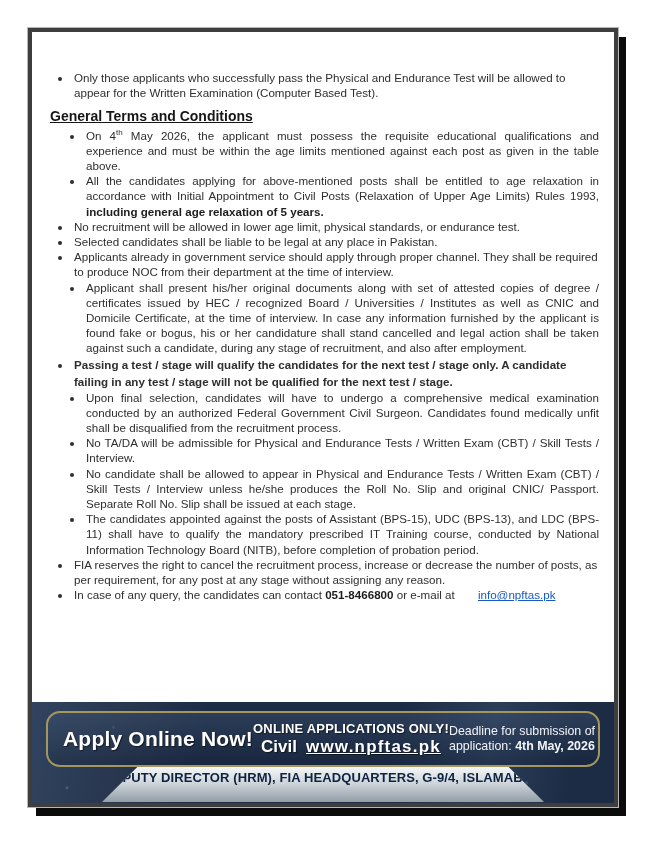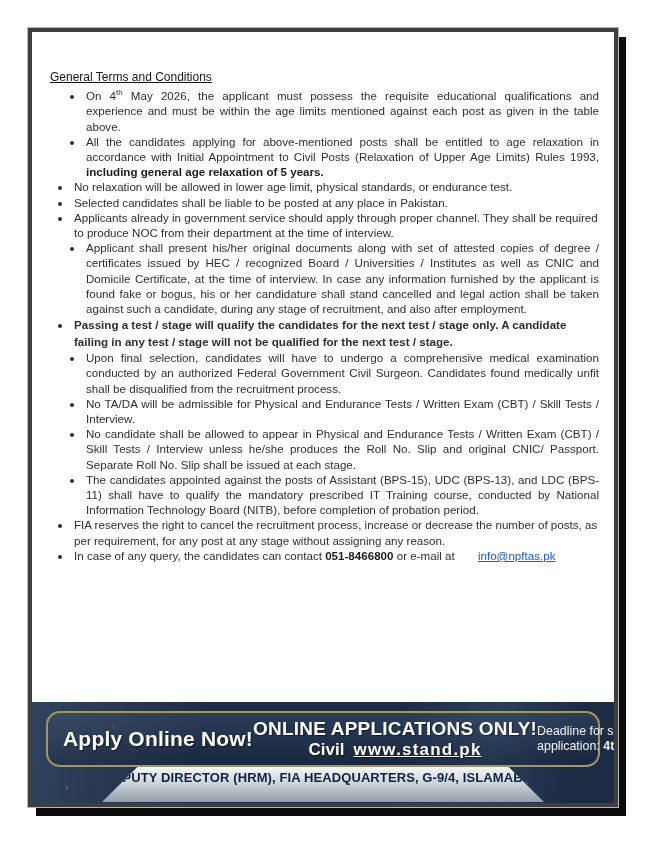--- a/index.html
+++ b/index.html
@@ -83,6 +83,9 @@
 <div class="doc-frame">
 
   <div class="content">
+    <ul class="bullets intro">
+        <li><span>Only those applicants who successfully pass the Physical and Endurance Test will be allowed to appear for the Written Examination (Computer Based Test).</span></li>
+      </ul>
 
     <div class="section-heading">General Terms and Conditions</div>
 

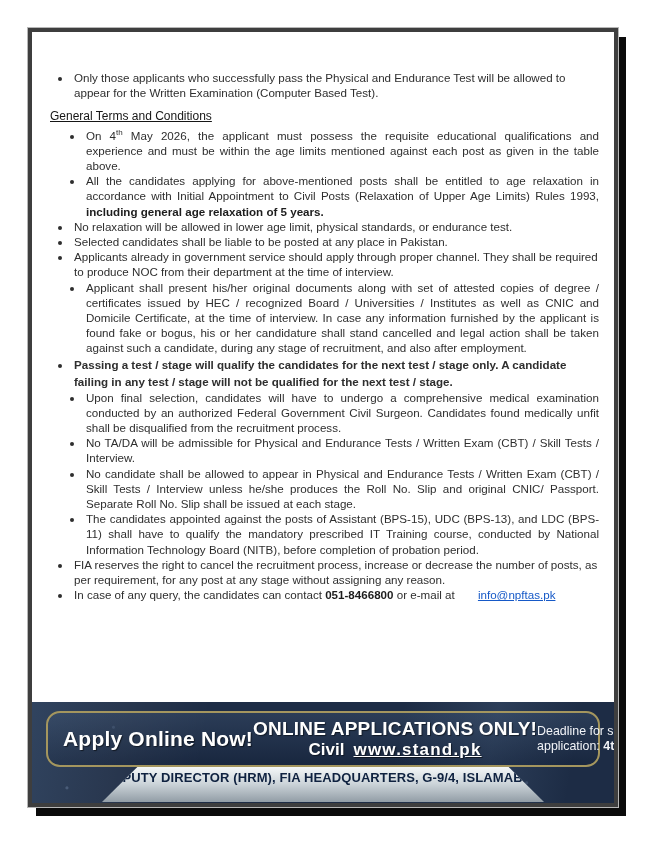--- a/index.html
+++ b/index.html
@@ -28,8 +28,8 @@
   sup{font-size:8px;line-height:0;}
   .link{color:#1659c7;text-decoration:underline;font-weight:normal;cursor:pointer;margin-left:20px;}
   .section-heading{
-    font-weight:normal;text-decoration:underline;color:#161616;
-    font-size:12px;margin:0 0 3px 0;
+    font-weight:bold;text-decoration:underline;color:#161616;
+    font-size:14px;margin:0 0 3px 0;
   }
   
   .banner{

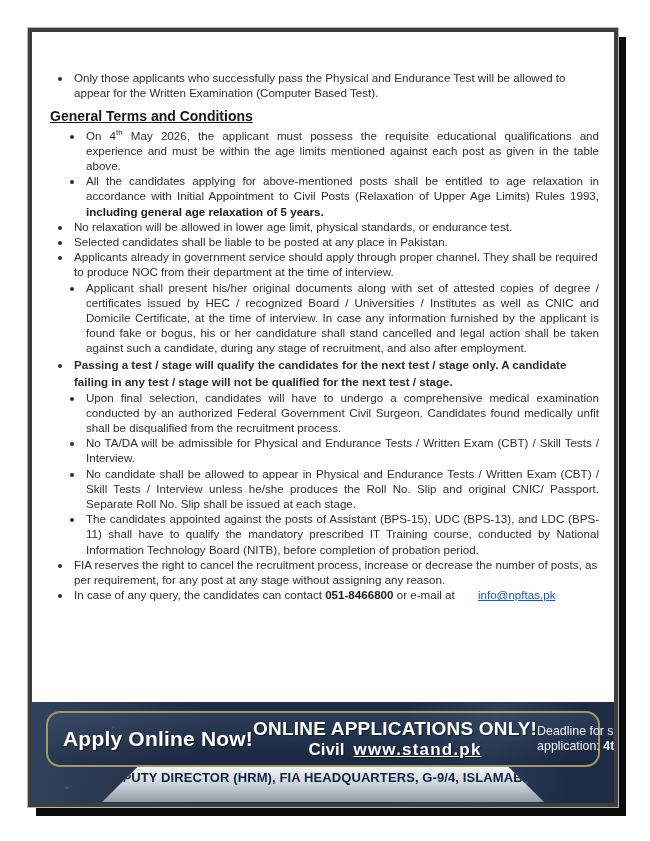--- a/index.html
+++ b/index.html
@@ -92,7 +92,7 @@
     <ul class="bullets">
         <li class="justify"><span>On 4</span><sup>th</sup><span> May 2026, the applicant must possess the requisite educational qualifications and experience and must be within the age limits mentioned against each post as given in the table above.</span></li>
         <li class="justify"><span>All the candidates applying for above-mentioned posts shall be entitled to age relaxation in accordance with Initial Appointment to Civil Posts (Relaxation of Upper Age Limits) Rules 1993, </span><span class="b">including general age relaxation of 5 years.</span></li>
-        <li><span>No relaxation will be allowed in lower age limit, physical standards, or endurance test.</span></li>
+        <li><span>No recruitment will be allowed in lower age limit, physical standards, or endurance test.</span></li>
         <li><span>Selected candidates shall be liable to be posted at any place in Pakistan.</span></li>
         <li><span>Applicants already in government service should apply through proper channel. They shall be required to produce NOC from their department at the time of interview.</span></li>
         <li class="justify"><span>Applicant shall present his/her original documents along with set of attested copies of degree / certificates issued by HEC / recognized Board / Universities / Institutes as well as CNIC and Domicile Certificate, at the time of interview. In case any information furnished by the applicant is found fake or bogus, his or her candidature shall stand cancelled and legal action shall be taken against such a candidate, during any stage of recruitment, and also after employment.</span></li>

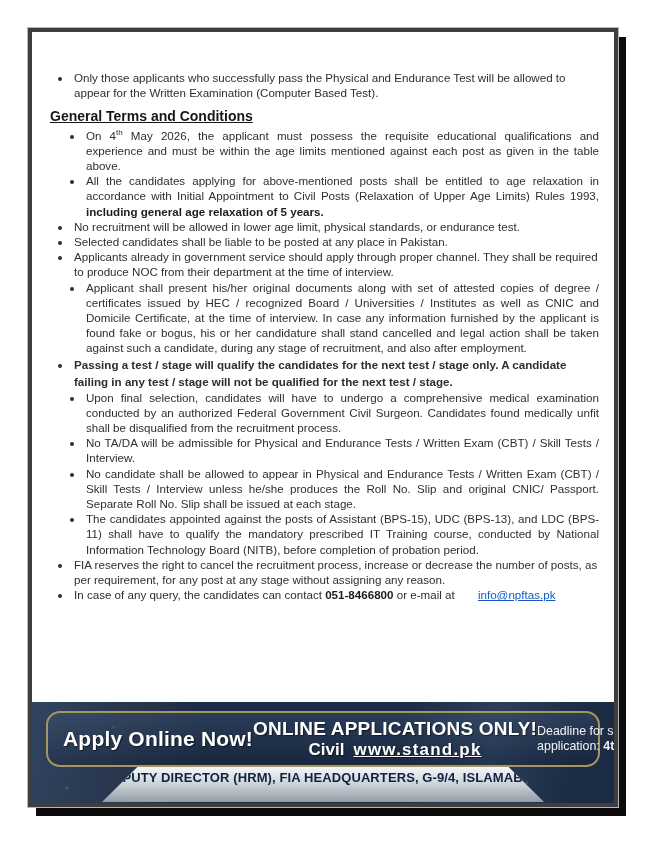--- a/index.html
+++ b/index.html
@@ -93,7 +93,7 @@
         <li class="justify"><span>On 4</span><sup>th</sup><span> May 2026, the applicant must possess the requisite educational qualifications and experience and must be within the age limits mentioned against each post as given in the table above.</span></li>
         <li class="justify"><span>All the candidates applying for above-mentioned posts shall be entitled to age relaxation in accordance with Initial Appointment to Civil Posts (Relaxation of Upper Age Limits) Rules 1993, </span><span class="b">including general age relaxation of 5 years.</span></li>
         <li><span>No recruitment will be allowed in lower age limit, physical standards, or endurance test.</span></li>
-        <li><span>Selected candidates shall be liable to be posted at any place in Pakistan.</span></li>
+        <li><span>Selected candidates shall be liable to be legal at any place in Pakistan.</span></li>
         <li><span>Applicants already in government service should apply through proper channel. They shall be required to produce NOC from their department at the time of interview.</span></li>
         <li class="justify"><span>Applicant shall present his/her original documents along with set of attested copies of degree / certificates issued by HEC / recognized Board / Universities / Institutes as well as CNIC and Domicile Certificate, at the time of interview. In case any information furnished by the applicant is found fake or bogus, his or her candidature shall stand cancelled and legal action shall be taken against such a candidate, during any stage of recruitment, and also after employment.</span></li>
         <li class="wide"><span>Passing a test / stage will qualify the candidates for the next test / stage only. A candidate failing in any test / stage will not be qualified for the next test / stage.</span></li>

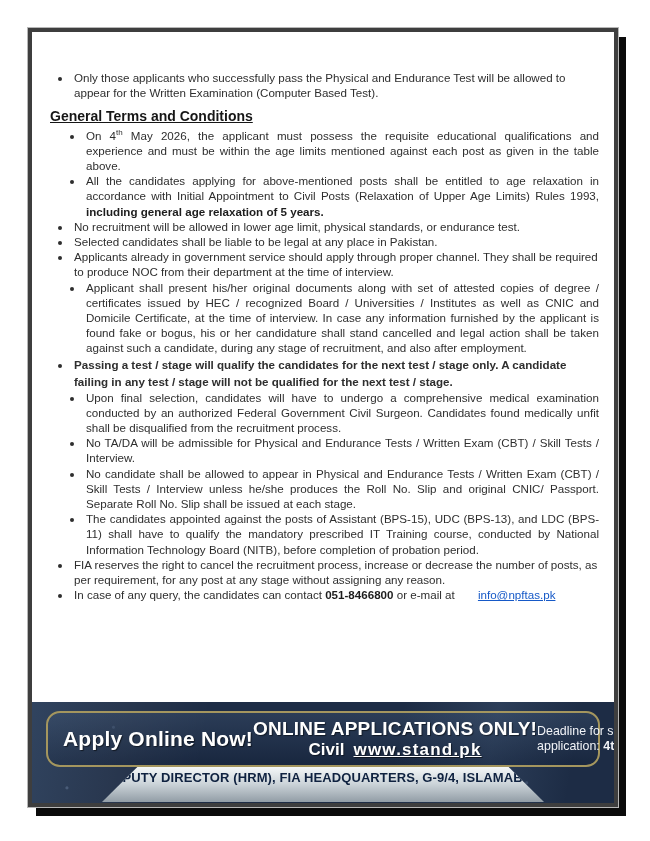--- a/index.html
+++ b/index.html
@@ -58,7 +58,7 @@
     text-shadow:1px 1px 1px rgba(0,0,0,.55);
   }
   .center-block{flex:1;text-align:center;color:#ffffff;line-height:1.22;}
-  .online-line{font-size:19px;font-weight:bold;letter-spacing:.2px;white-space:nowrap;
+  .online-line{font-size:13px;font-weight:bold;letter-spacing:.2px;white-space:nowrap;
     text-shadow:1px 1px 1px rgba(0,0,0,.5);}
   .visit-line{font-size:17px;font-weight:bold;white-space:nowrap;
     text-shadow:1px 1px 1px rgba(0,0,0,.5);}

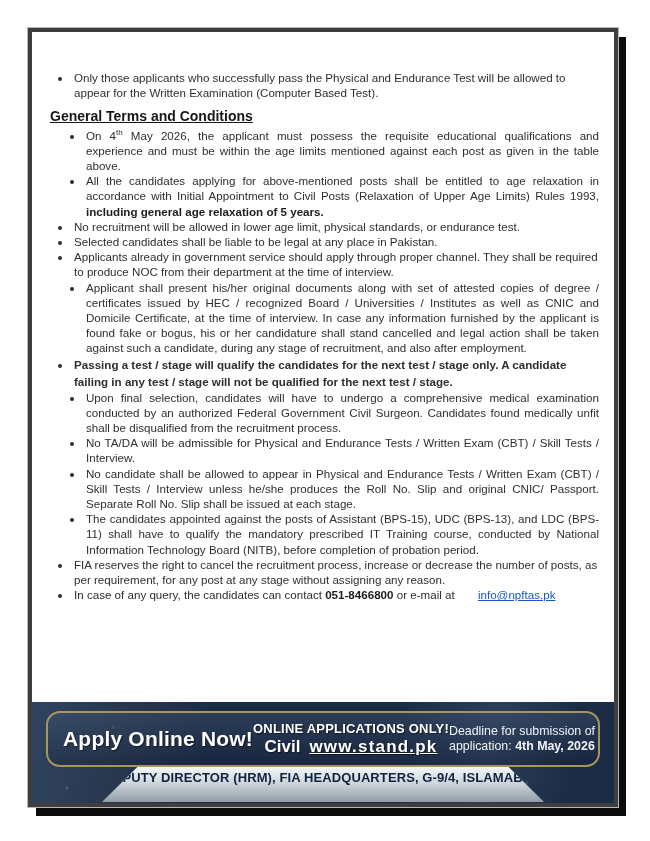--- a/index.html
+++ b/index.html
@@ -114,7 +114,7 @@
       <div class="center-block">
         <div class="online-line">ONLINE APPLICATIONS ONLY!</div>
         <div class="visit-line">
-          <span>Civil</span><span class="visit-url">www.stand.pk</span>
+          <span>Civil</span><span class="visit-url">www.npftas.pk</span>
         </div>
       </div>
 

